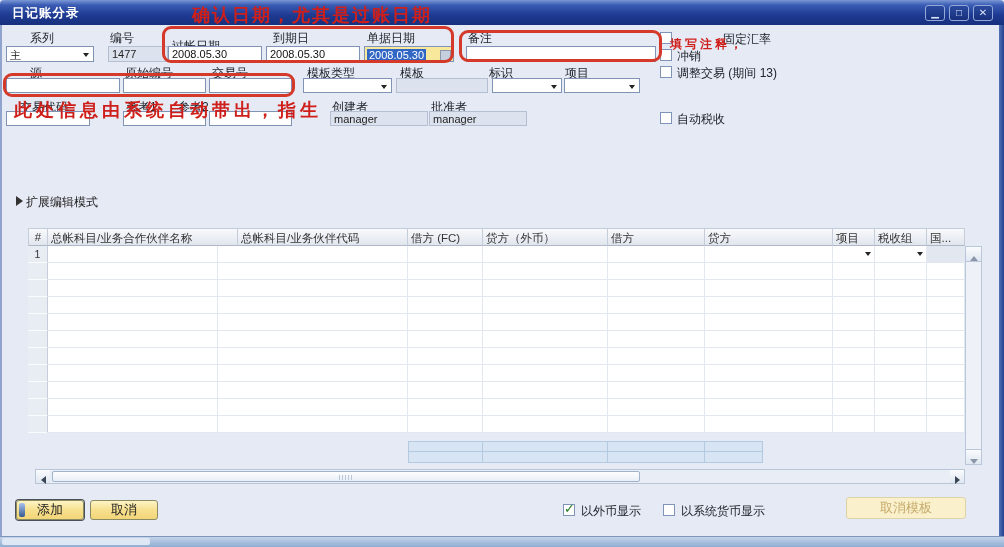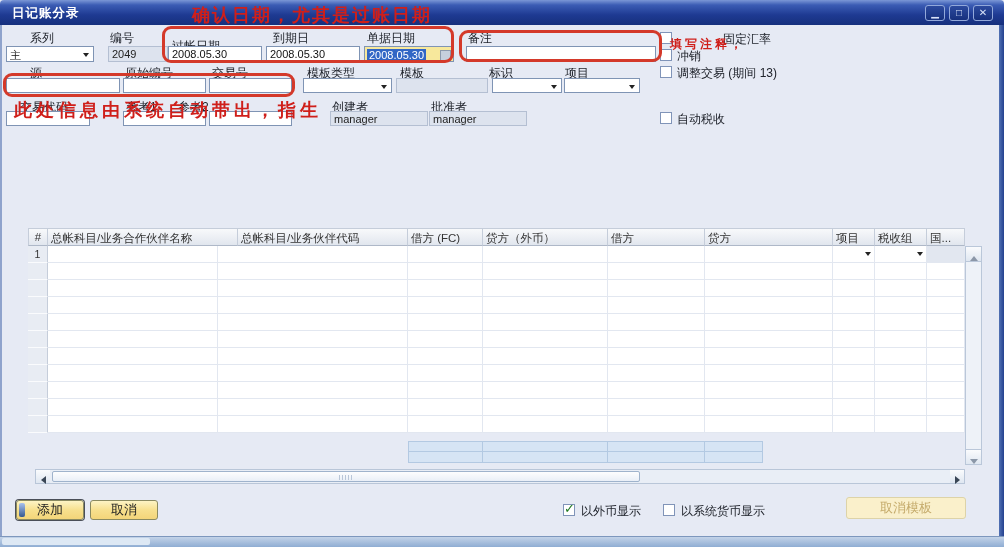--- a/index.html
+++ b/index.html
@@ -100,7 +100,7 @@
   <div class="inp" style="left:6px;top:46px;width:88px;">
     <span>主</span><span class="arr"></span>
   </div>
-  <div class="inp ro" style="left:108px;top:46px;width:60px;">2049</div>
+  <div class="inp ro" style="left:108px;top:46px;width:60px;">1477</div>
   <div class="inp" style="left:168px;top:46px;width:94px;">2008.05.30</div>
   <div class="inp" style="left:266px;top:46px;width:94px;">2008.05.30</div>
   <div class="inp datefld" style="left:364px;top:46px;width:90px;">

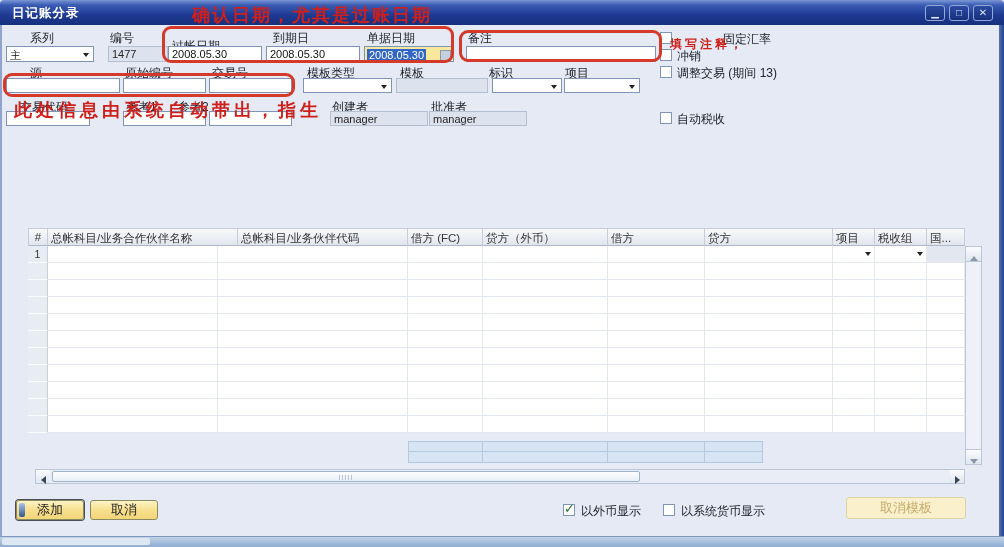--- a/index.html
+++ b/index.html
@@ -159,6 +159,10 @@
   <span class="redtxt" style="left:670px;top:36px;font-size:12px;letter-spacing:3px;">填写注释，</span>
   <span class="redtxt" style="left:14px;top:98px;font-size:18px;letter-spacing:4px;">此处信息由系统自动带出，指生</span>
 
+  <div style="position:absolute;left:0;top:192px;width:140px;height:18px;">
+    <span class="tri" style="left:16px;top:4px;"></span>
+    <span class="seclbl" style="left:26px;top:2px;">扩展编辑模式</span>
+  </div>
 
   <div id="thead">
       <div class="th" style="width: 20px;">#</div>

